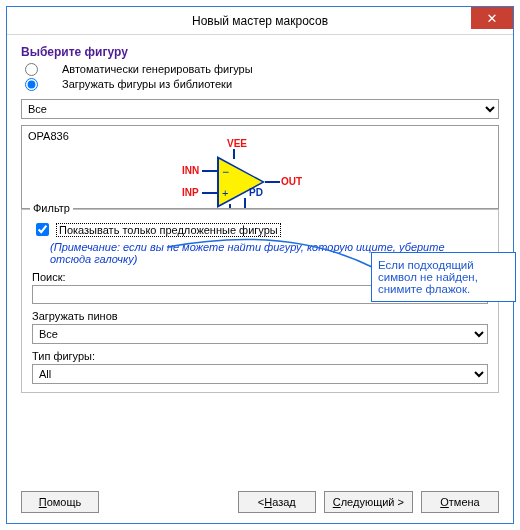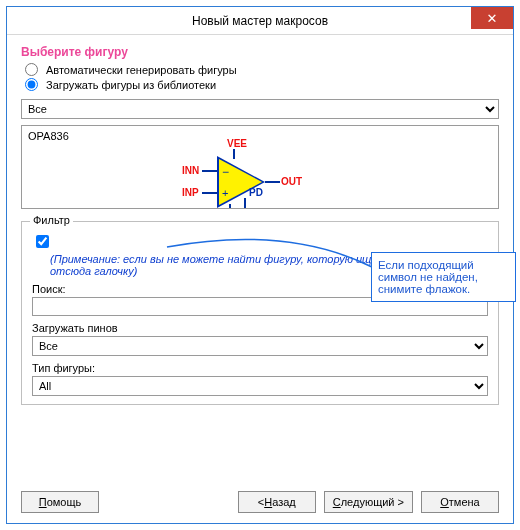--- a/index.html
+++ b/index.html
@@ -51,7 +51,7 @@
     padding: 8px 14px 8px 14px;
   }
   .section-title {
-    color: #ec4899;
+    color: #4c1d95;
     font-weight: bold;
     font-size: 12px;
     margin: 2px 0 4px 0;

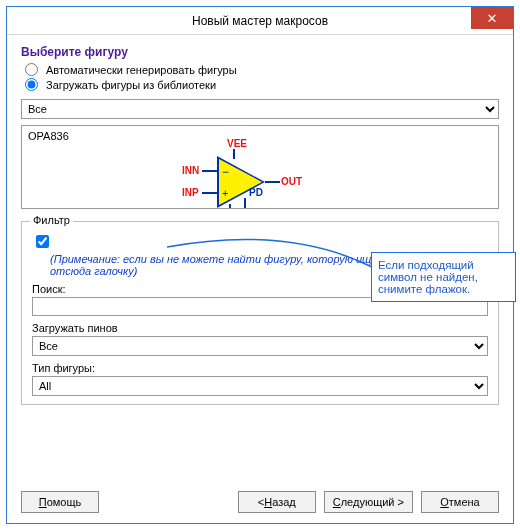--- a/index.html
+++ b/index.html
@@ -59,8 +59,7 @@
   .radio-row {
     margin: 2px 0 2px 4px;
     display: flex;
-    align-items: center;
-    gap: 4px;
+    gap: 20px;
   }
   .radio-row input { margin: 0 4px 0 0; }
   .dropdown {

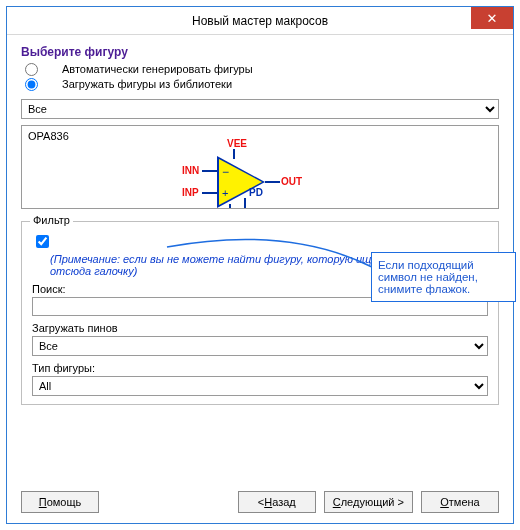--- a/index.html
+++ b/index.html
@@ -115,7 +115,7 @@
 
   .fieldset {
     border: 1px solid #bfbfbf;
-    margin-top: 12px;
+    margin-top: 0;
     padding: 6px 10px 8px 10px;
     position: relative;
   }

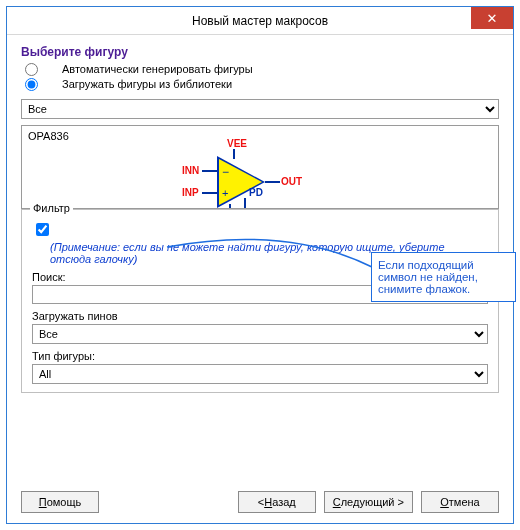--- a/index.html
+++ b/index.html
@@ -247,6 +247,7 @@
 
       <label class="checkline">
         <input type="checkbox" checked="" style="">
+        <span class="cb-label">Показывать только предложенные фигуры</span>
       </label>
       <div class="note">(Примечание: если вы не можете найти фигуру, которую ищите, уберите отсюда галочку)</div>
 

